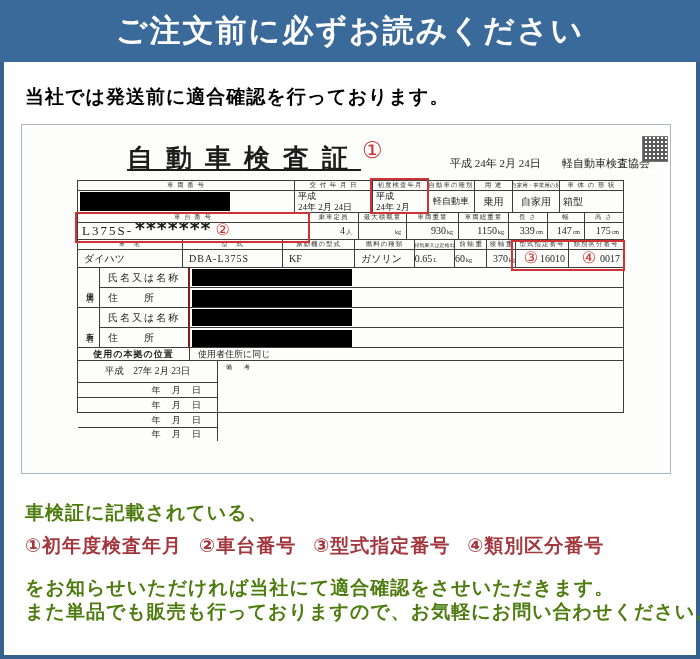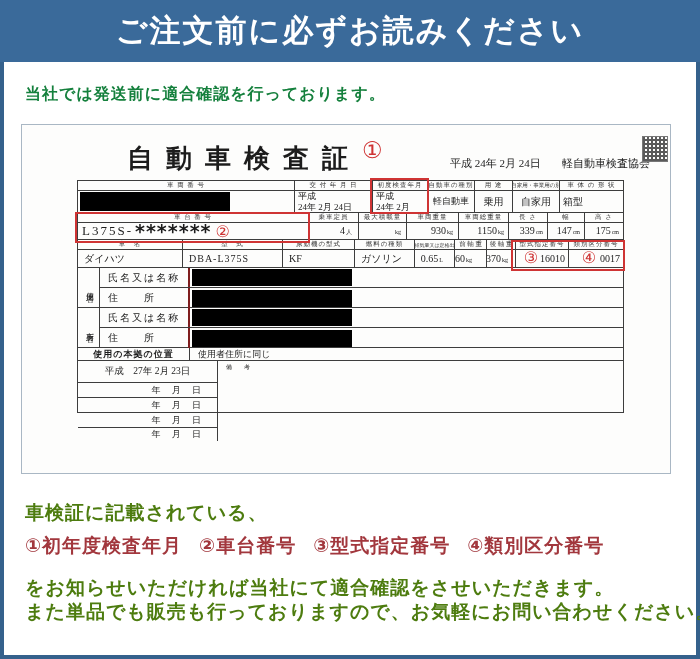--- a/index.html
+++ b/index.html
@@ -24,7 +24,7 @@
   }
   .intro {
     position:absolute; left:21px; top:22px;
-    color:#15803d; font-size:16px; font-weight:bold; letter-spacing:1px;
+    color:#000000; font-size:19px; font-weight:bold; letter-spacing:1px;
   }
   
   .cert {

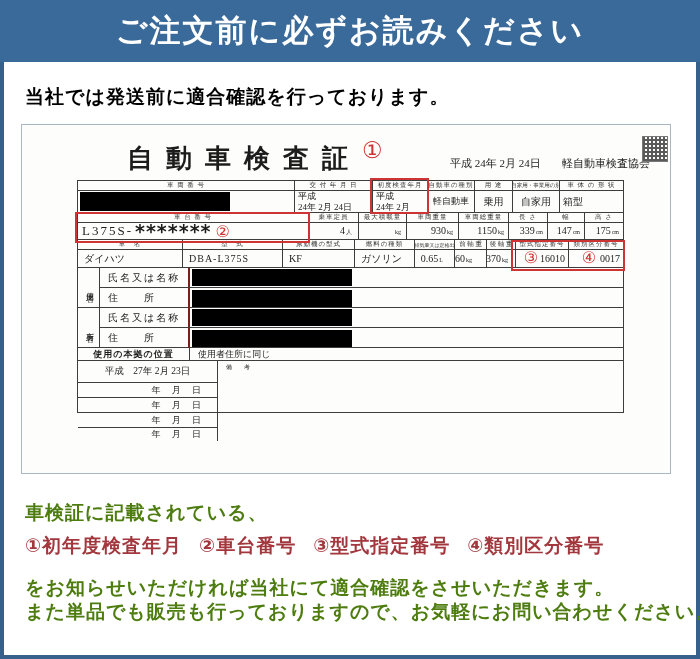--- a/index.html
+++ b/index.html
@@ -34,7 +34,7 @@
   }
   .cert-title {
     position:absolute; left:105px; top:16px;
-    font-size:26px; font-weight:bold; letter-spacing:13px; white-space:nowrap;
+    font-size:26px; font-weight:bold; letter-spacing:13px; white-space:nowrap;text-decoration:underline;
   }
   .marker { color:#cf3434; font-family:"Liberation Serif",serif; }
   .m1 { position:absolute; left:340px; top:12px; font-size:23px; }

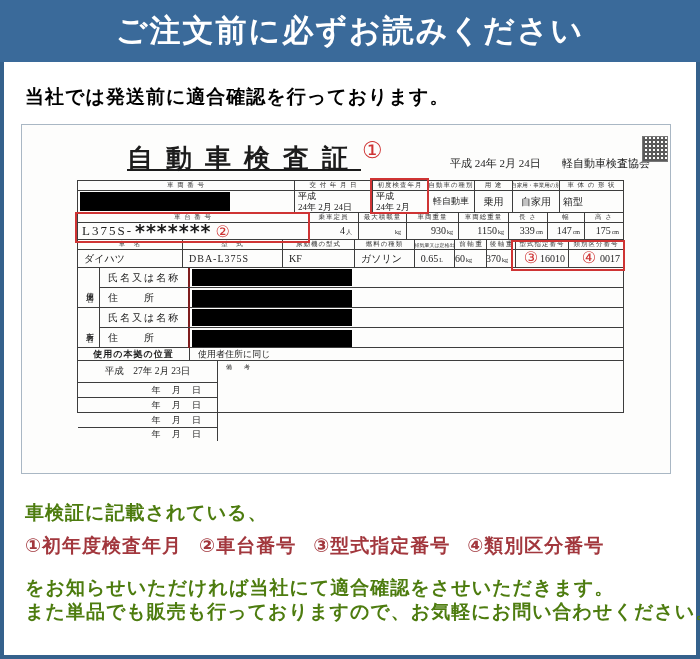--- a/index.html
+++ b/index.html
@@ -75,7 +75,7 @@
   .subrow.first { border-bottom:1px solid #3d3d3d; }
   .sublbl { width:90px; border-right:2px solid #7f1d1d; display:flex; align-items:center; padding-left:8px; font-size:10px; letter-spacing:2px; }
   .subval { flex:1; display:flex; align-items:center; }
-  .chassis { font-size:13px; letter-spacing:2px; display:flex; align-items:center; }
+  .chassis { font-size:13px; letter-spacing:2px; display:flex; align-items:flex-end; }
   .stars { font-size:19px; font-weight:bold; letter-spacing:1px; font-family:"DejaVu Sans",sans-serif; margin-left:2px; }
   .m-inline { font-size:16px; margin:0 4px; }
   

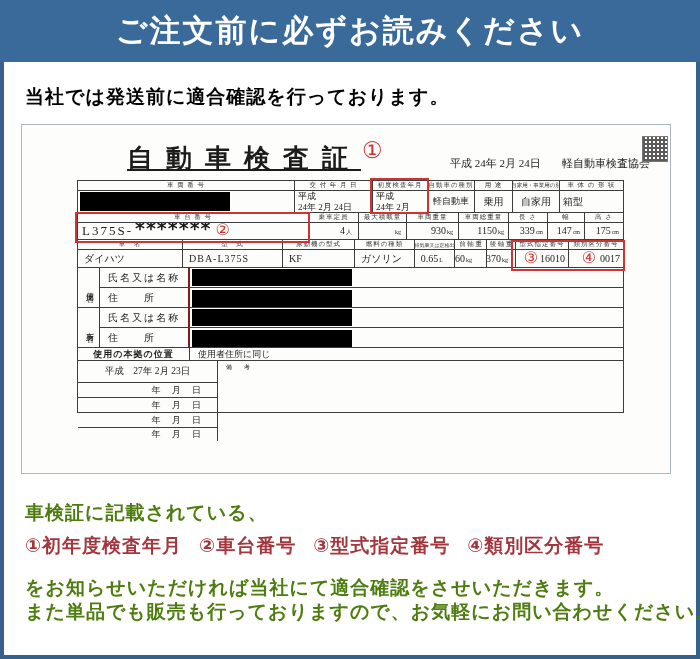--- a/index.html
+++ b/index.html
@@ -185,7 +185,7 @@
         <div class="td vcell" style="width:100px;padding-left:6px;letter-spacing:1px">DBA-L375S</div>
         <div class="td vcell" style="width:72px;padding-left:6px">KF</div>
         <div class="td vcell" style="width:60px;padding-left:6px">ガソリン</div>
-        <div class="td vcell right" style="width:40px;padding-right:11px"><span>0.65</span><span class="unit">L</span></div>
+        <div class="td vcell right" style="width:40px;padding-right:17px"><span>0.65</span><span class="unit">L</span></div>
         <div class="td vcell right" style="width:32px;padding-right:14px"><span>560</span><span class="unit">kg</span></div>
         <div class="td vcell right" style="width:29px;padding-right:7px"><span>370</span><span class="unit">kg</span></div>
         <div class="td vcell right" style="width:53px;padding-right:3px"><span class="marker m-inline" style="margin:0 2px 0 0">③</span><span>16010</span></div>

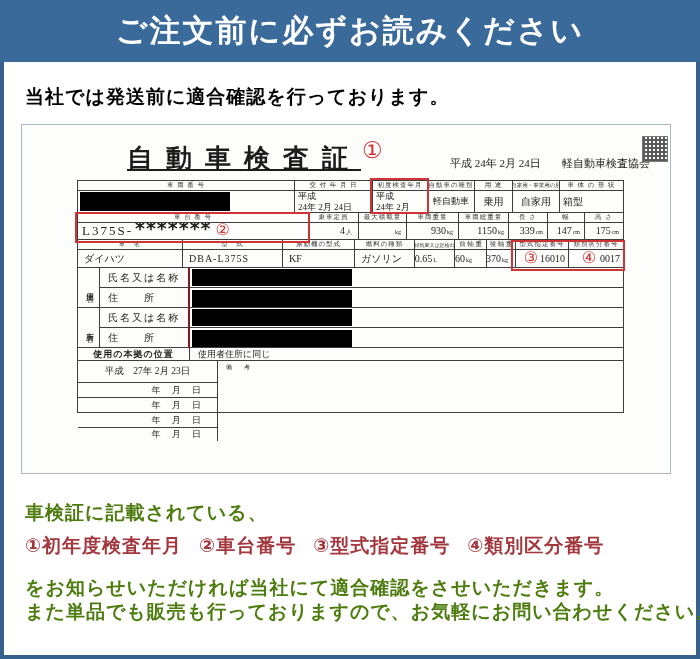--- a/index.html
+++ b/index.html
@@ -187,7 +187,7 @@
         <div class="td vcell" style="width:60px;padding-left:6px">ガソリン</div>
         <div class="td vcell right" style="width:40px;padding-right:17px"><span>0.65</span><span class="unit">L</span></div>
         <div class="td vcell right" style="width:32px;padding-right:14px"><span>560</span><span class="unit">kg</span></div>
-        <div class="td vcell right" style="width:29px;padding-right:7px"><span>370</span><span class="unit">kg</span></div>
+        <div class="td vcell right" style="width:29px;padding-right:0"><span>370</span><span class="unit">kg</span></div>
         <div class="td vcell right" style="width:53px;padding-right:3px"><span class="marker m-inline" style="margin:0 2px 0 0">③</span><span>16010</span></div>
         <div class="td vcell right" style="flex:1;padding-right:3px"><span class="marker m-inline" style="margin:0 4px 0 0">④</span><span>0017</span></div>
       </div>

